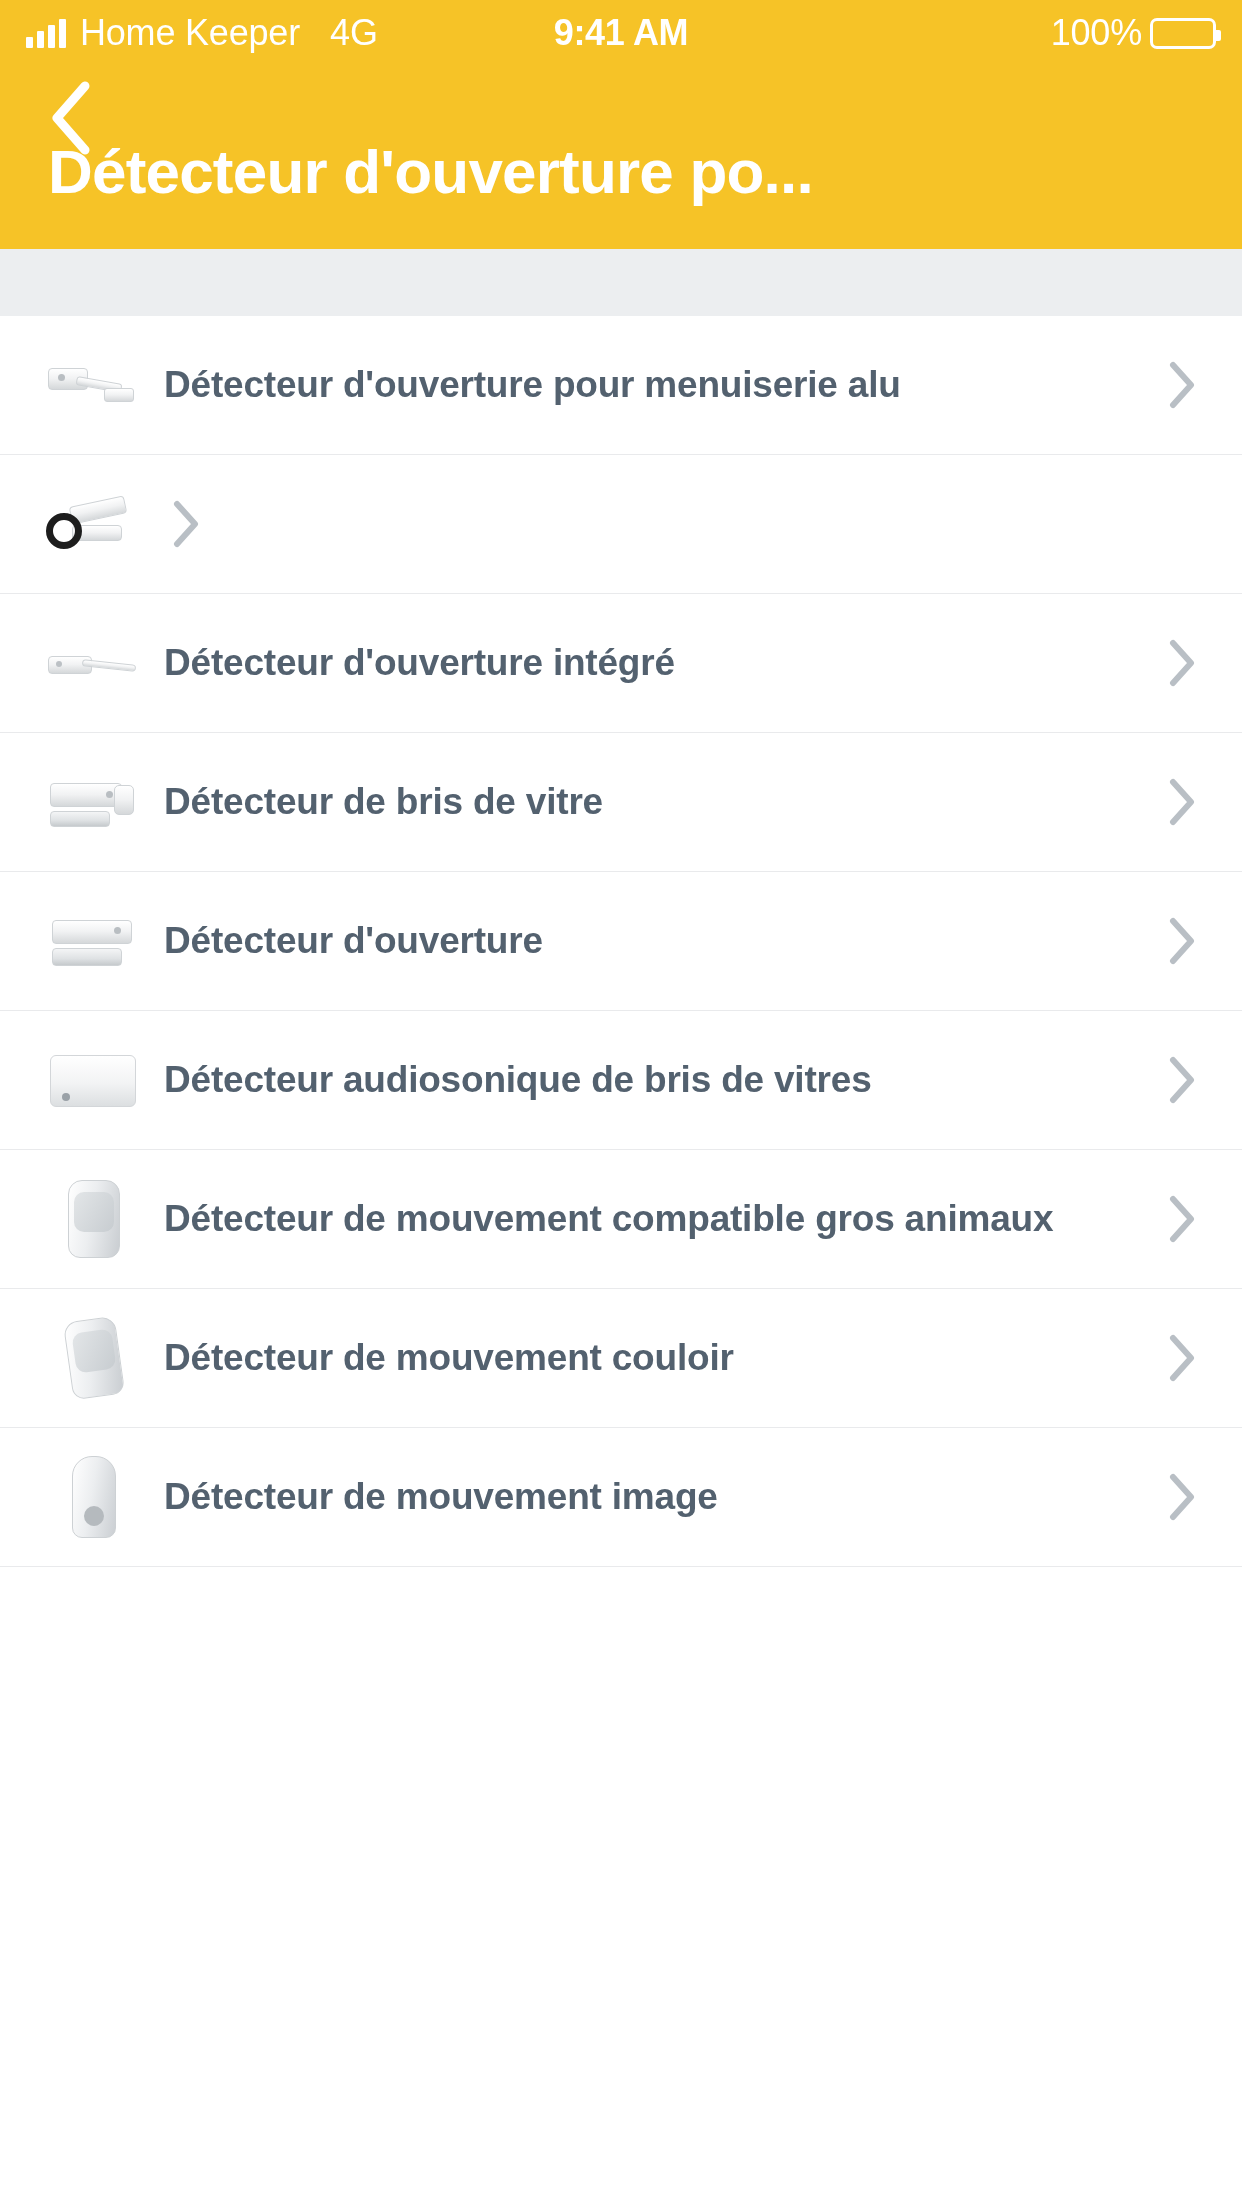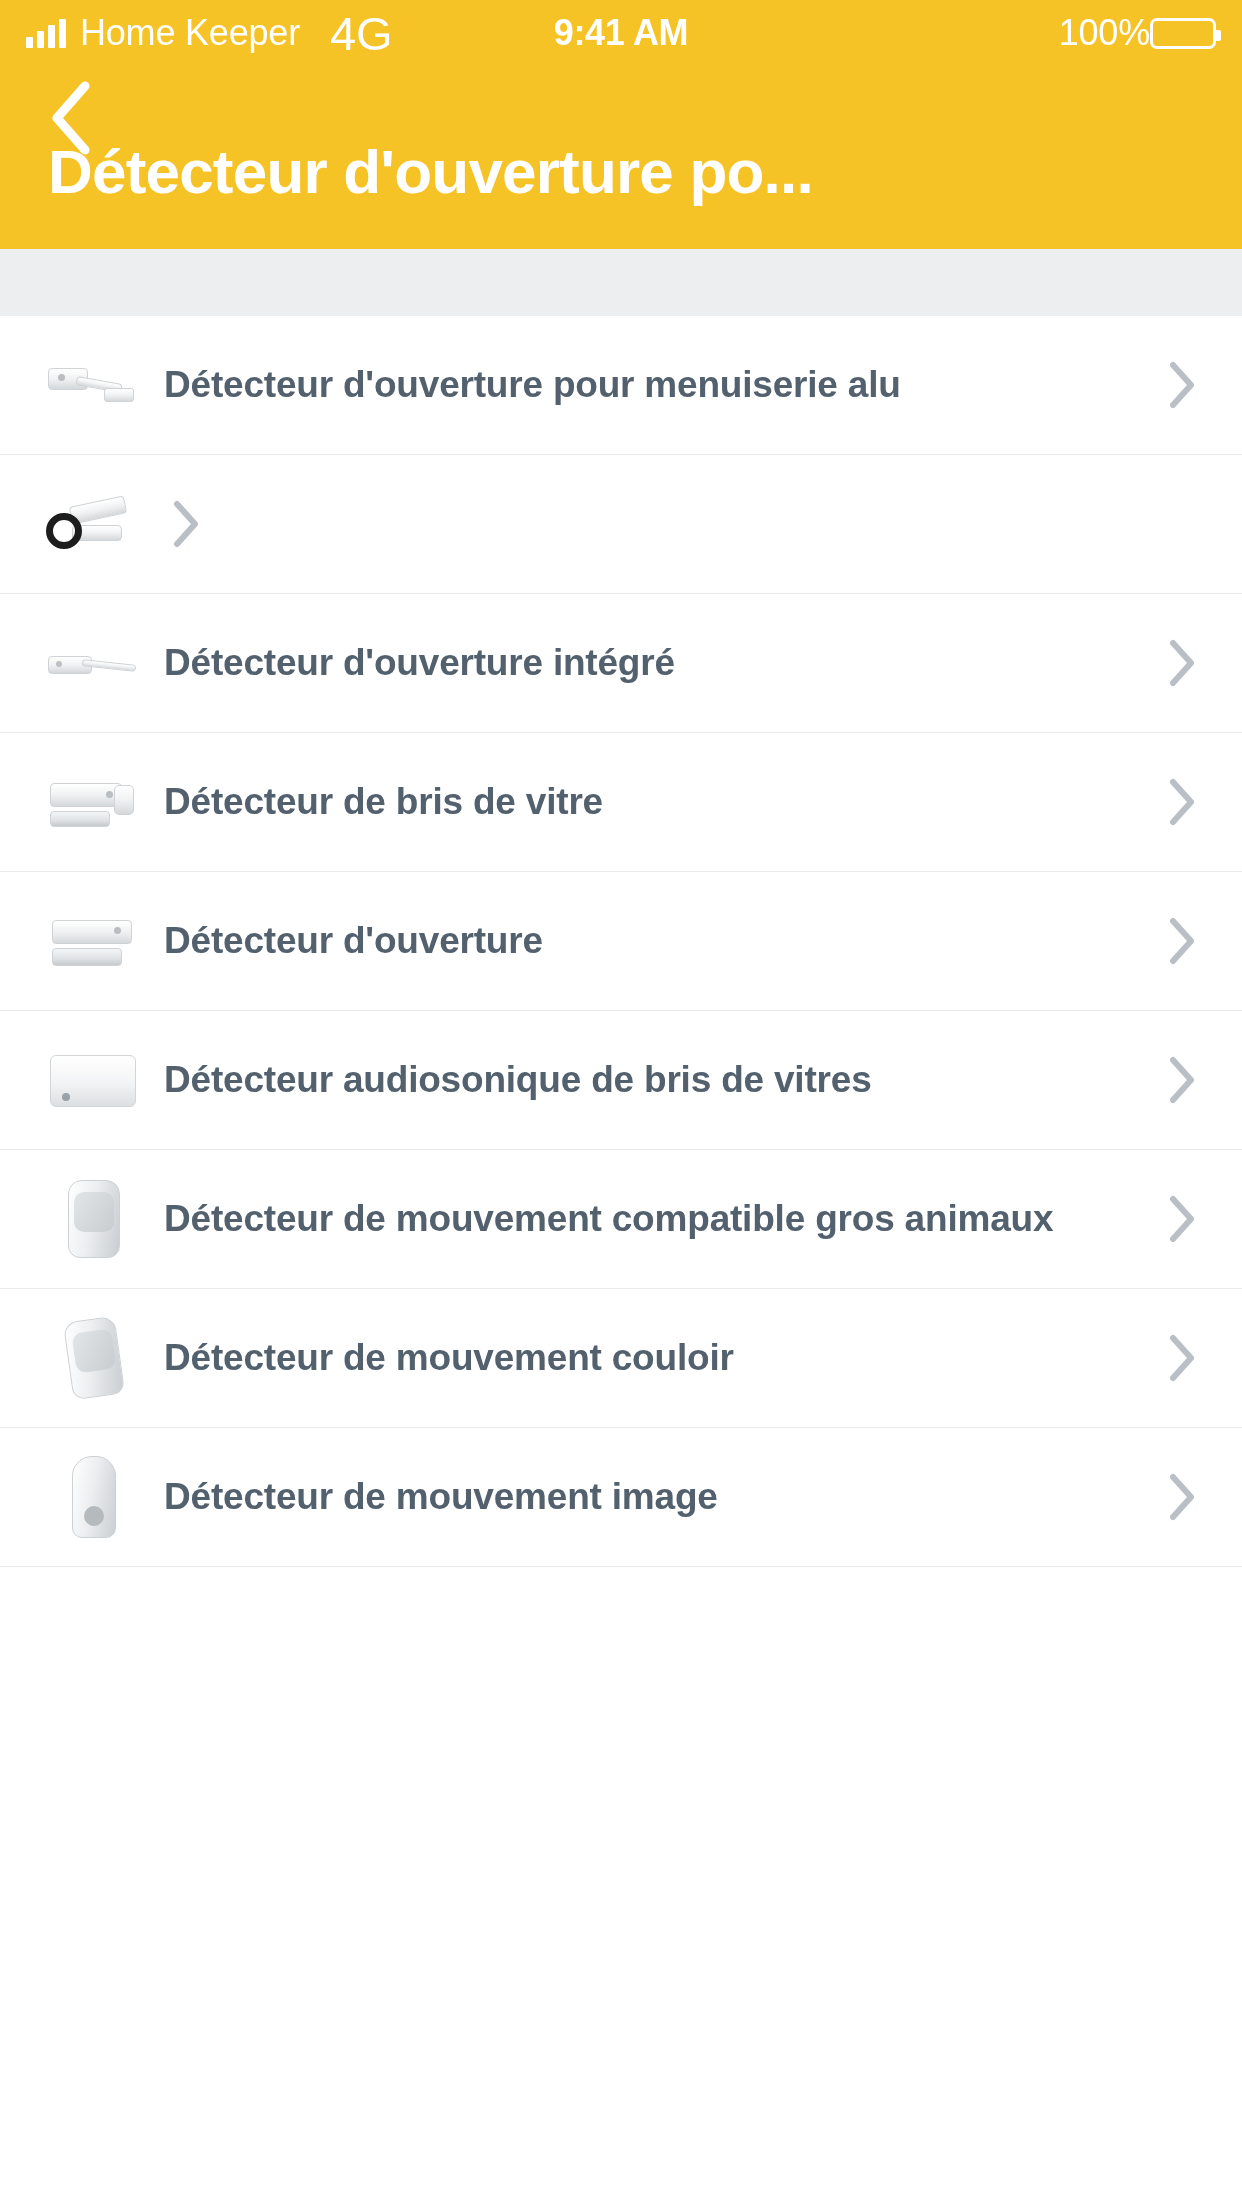--- a/index.html
+++ b/index.html
@@ -57,7 +57,7 @@
     white-space: nowrap;
   }
   .network {
-    font-size: 47px;
+    font-size: 36px;
     margin-left: 16px;
     white-space: nowrap;
   }

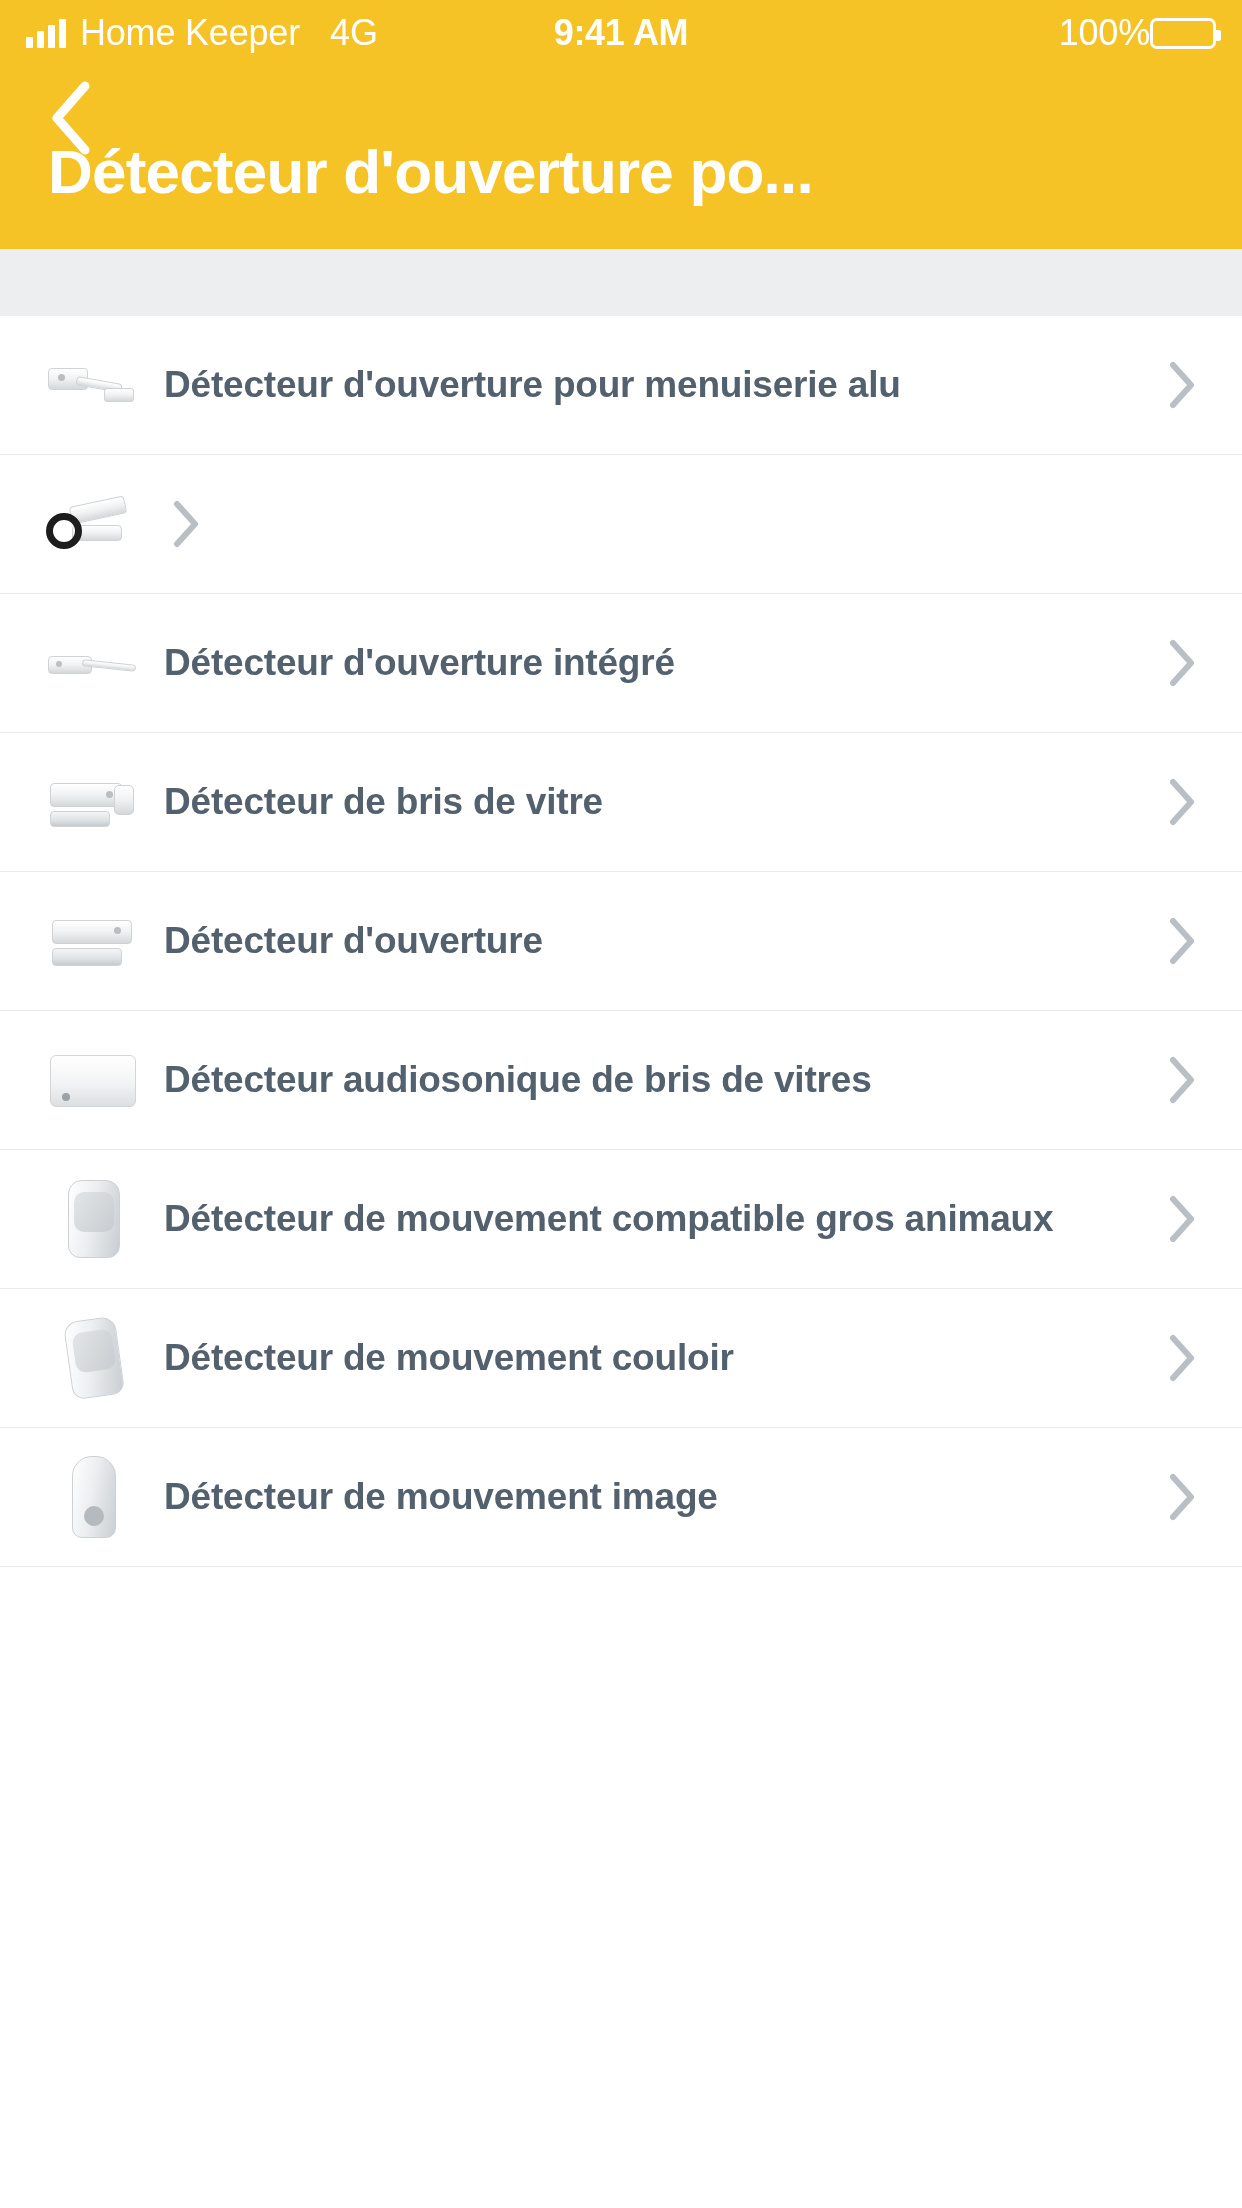--- a/index.html
+++ b/index.html
@@ -74,7 +74,7 @@
     display: flex;
     align-items: center;
     justify-content: flex-end;
-    gap: 0;
+    gap: 8px;
     flex: 1 1 0;
     z-index: 2;
   }

